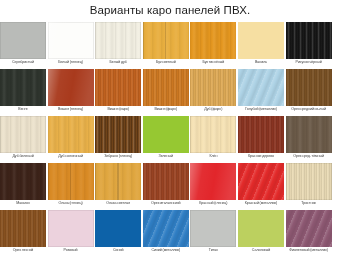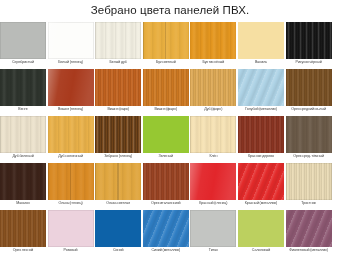--- a/index.html
+++ b/index.html
@@ -146,7 +146,7 @@
 </head>
 <body>
 
-<div id="page-title">Зебрано цвета панелей ПВХ.</div>
+<div id="page-title">Варианты каро панелей ПВХ.</div>
 
 <div id="swatch-grid">
     <div class="grid-row">

